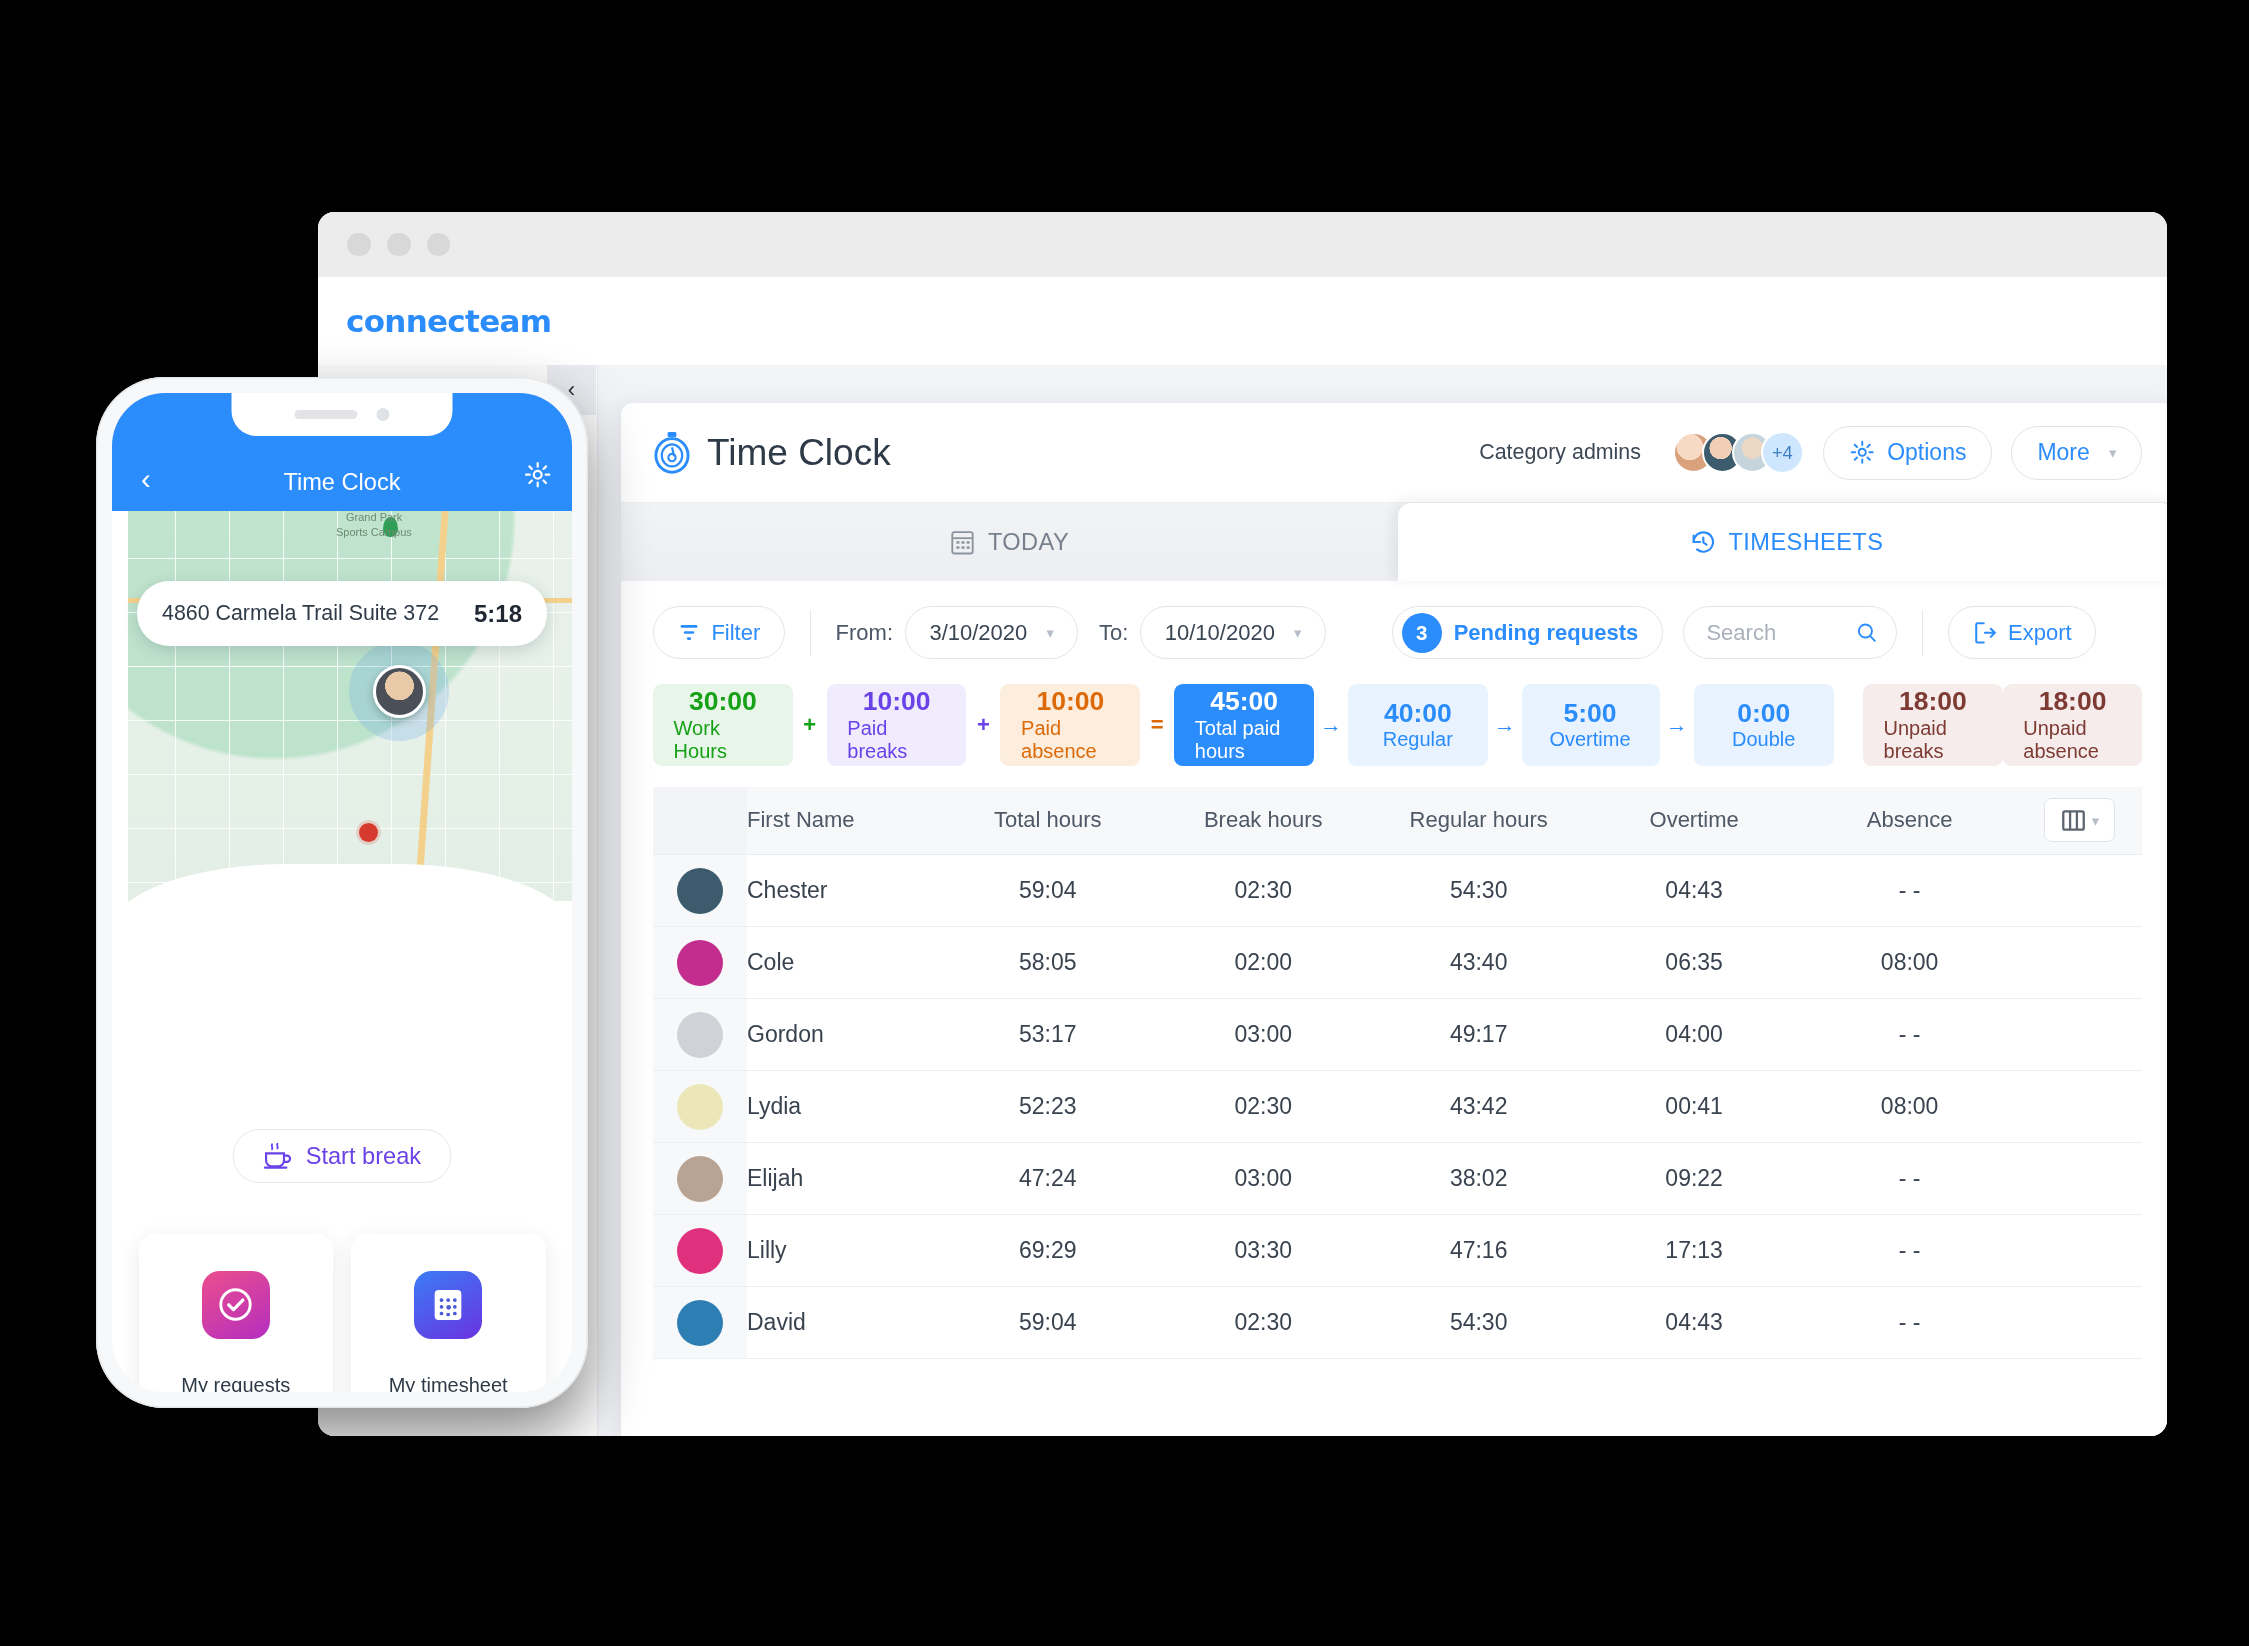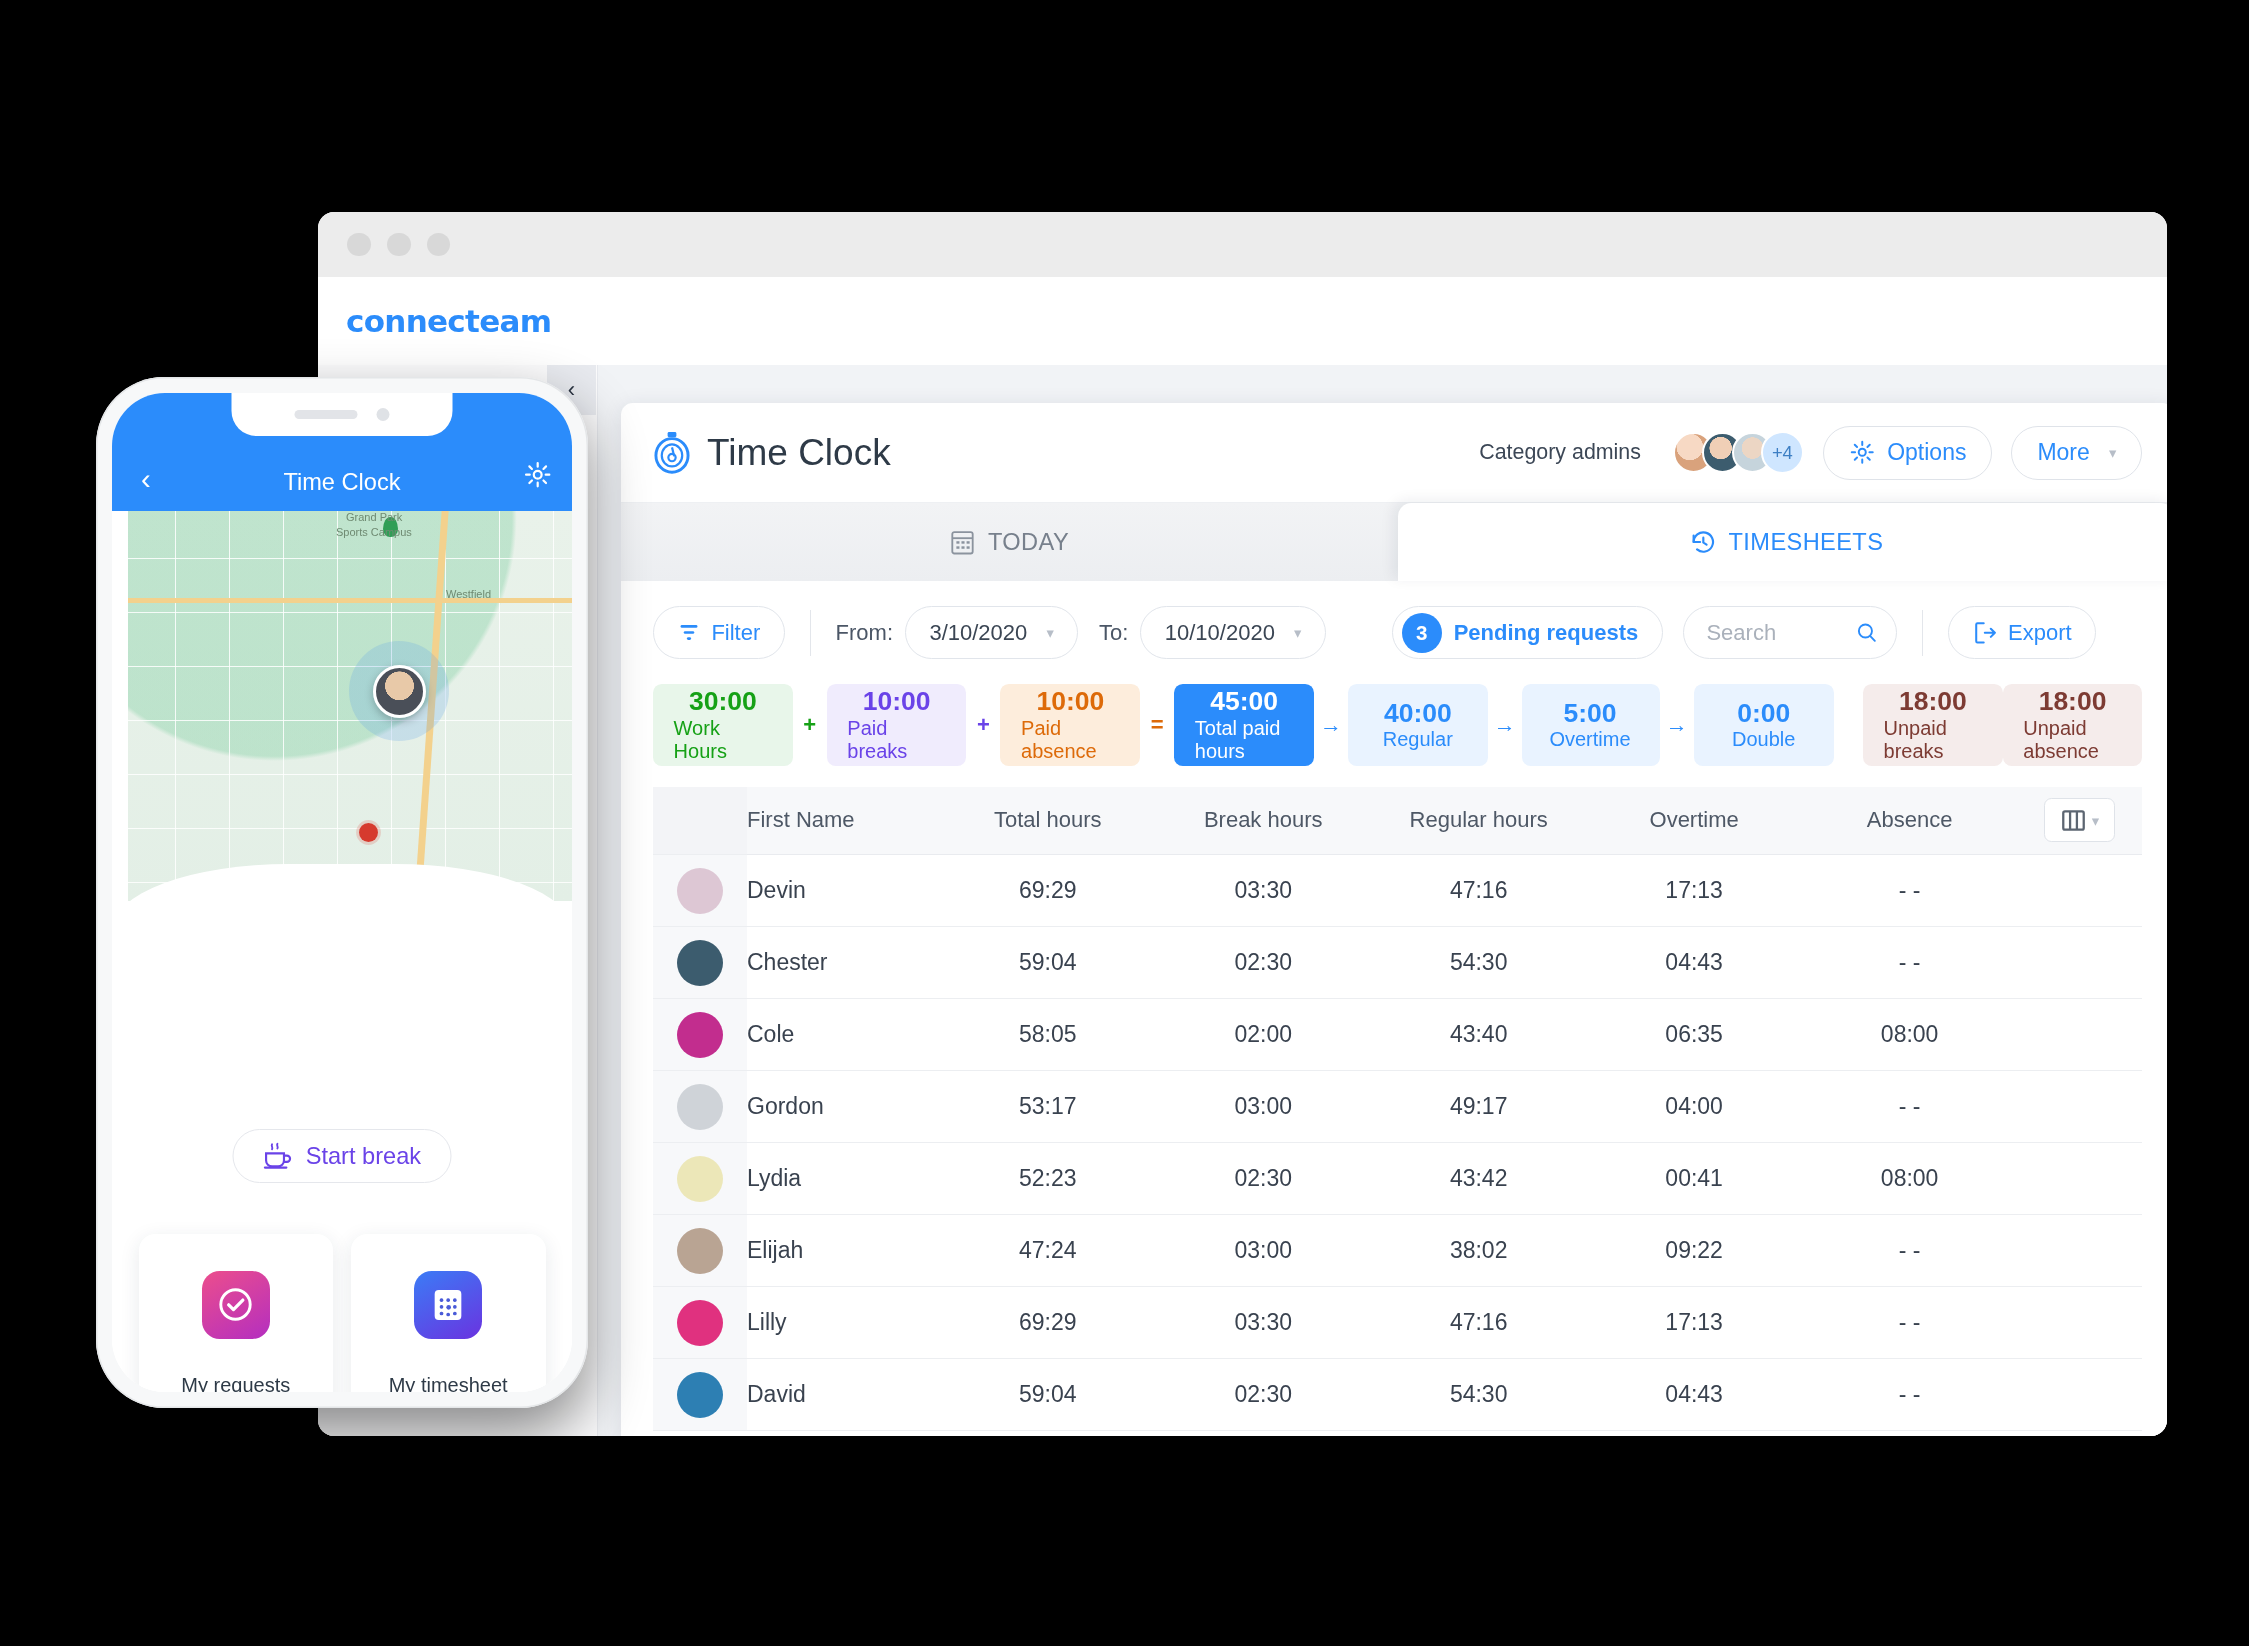--- a/index.html
+++ b/index.html
@@ -606,6 +606,12 @@
         <div class="red-dot"></div>
       </div>
 
+      <div style="position:absolute;left:25px;right:25px;top:188px;height:65px;background:#fff;border-radius:32px;
+                  box-shadow:0 4.4px 16px rgba(25,40,70,.16);display:flex;align-items:center;
+                  padding:0 25px;z-index:5;">
+        <span style="font-size:21.4px;color:#2e3a47;">4860 Carmela Trail Suite 372</span>
+        <span style="margin-left:auto;font-size:24px;font-weight:700;color:#1f2733;">5:18</span>
+      </div>
 
       <div class="ph-white"></div>
 

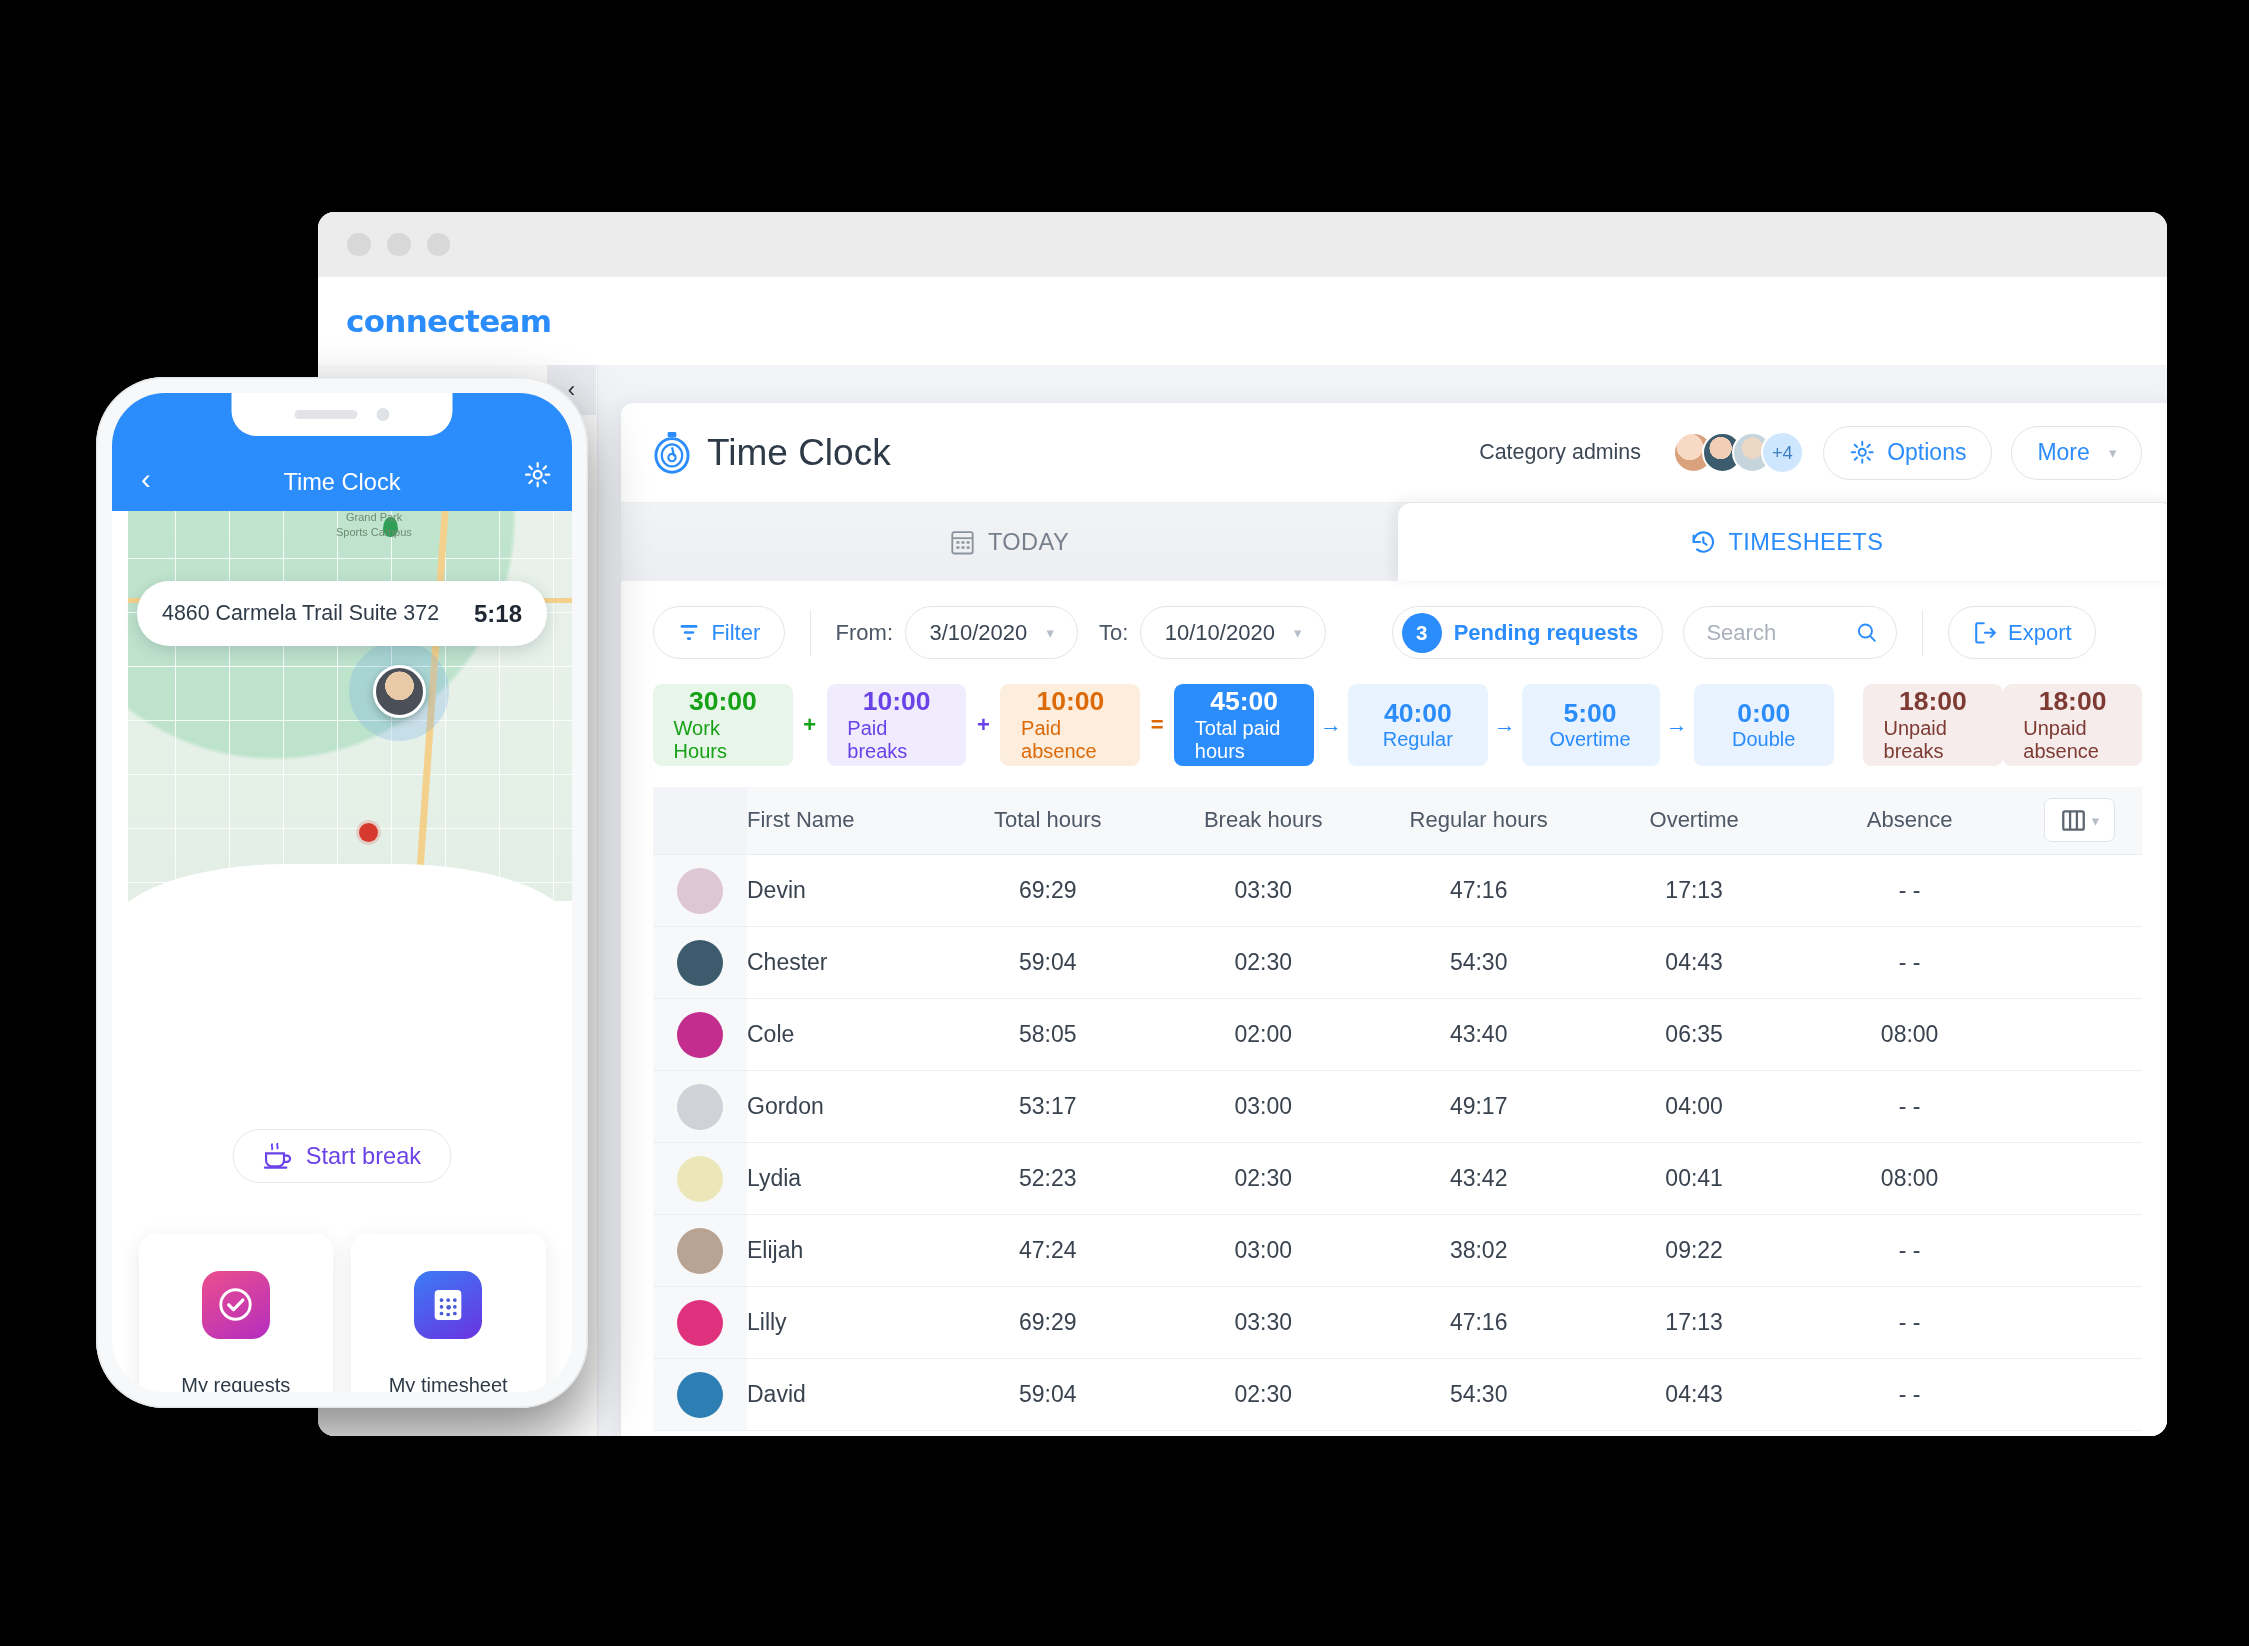--- a/index.html
+++ b/index.html
@@ -469,18 +469,6 @@
               </tr>
             </thead>
             <tbody id="tbody">
-                <tr>
-                  <td class="c-avatar">
-                    <span class="row-av" style="background:#ddc7d4"></span>
-                  </td>
-                  <td class="c-name">Devin</td>
-                  <td>69:29</td>
-                  <td>03:30</td>
-                  <td>47:16</td>
-                  <td>17:13</td>
-                  <td>- -</td>
-                  <td class="c-gear"></td>
-                </tr>
                 <tr>
                   <td class="c-avatar">
                     <span class="row-av" style="background:#3c5c6e"></span>

